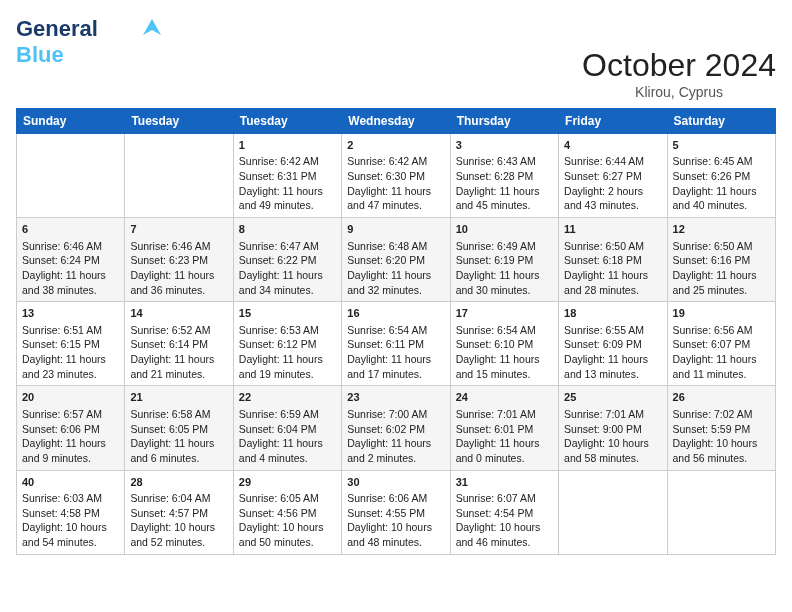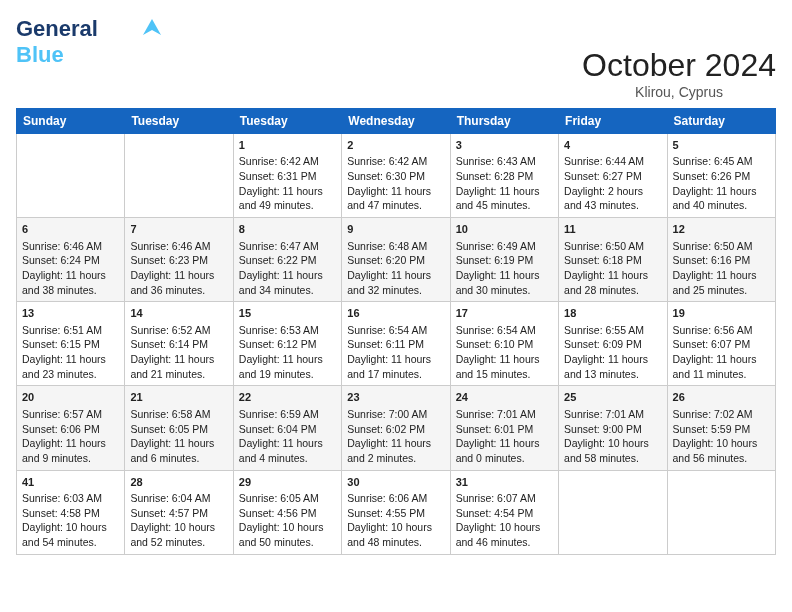--- a/index.html
+++ b/index.html
@@ -157,7 +157,7 @@
           <td><span class="day-num">26</span><span>Sunrise: 7:02 AM</span><br><span>Sunset: 5:59 PM</span><br><span>Daylight: 10 hours and 56 minutes.</span></td>
         </tr>
         <tr class="row-odd">
-          <td><span class="day-num">41</span><span>Sunrise: 6:03 AM</span><br><span>Sunset: 4:58 PM</span><br><span>Daylight: 10 hours and 54 minutes.</span></td>
+          <td><span class="day-num">40</span><span>Sunrise: 6:03 AM</span><br><span>Sunset: 4:58 PM</span><br><span>Daylight: 10 hours and 54 minutes.</span></td>
           <td><span class="day-num">28</span><span>Sunrise: 6:04 AM</span><br><span>Sunset: 4:57 PM</span><br><span>Daylight: 10 hours and 52 minutes.</span></td>
           <td><span class="day-num">29</span><span>Sunrise: 6:05 AM</span><br><span>Sunset: 4:56 PM</span><br><span>Daylight: 10 hours and 50 minutes.</span></td>
           <td><span class="day-num">30</span><span>Sunrise: 6:06 AM</span><br><span>Sunset: 4:55 PM</span><br><span>Daylight: 10 hours and 48 minutes.</span></td>

